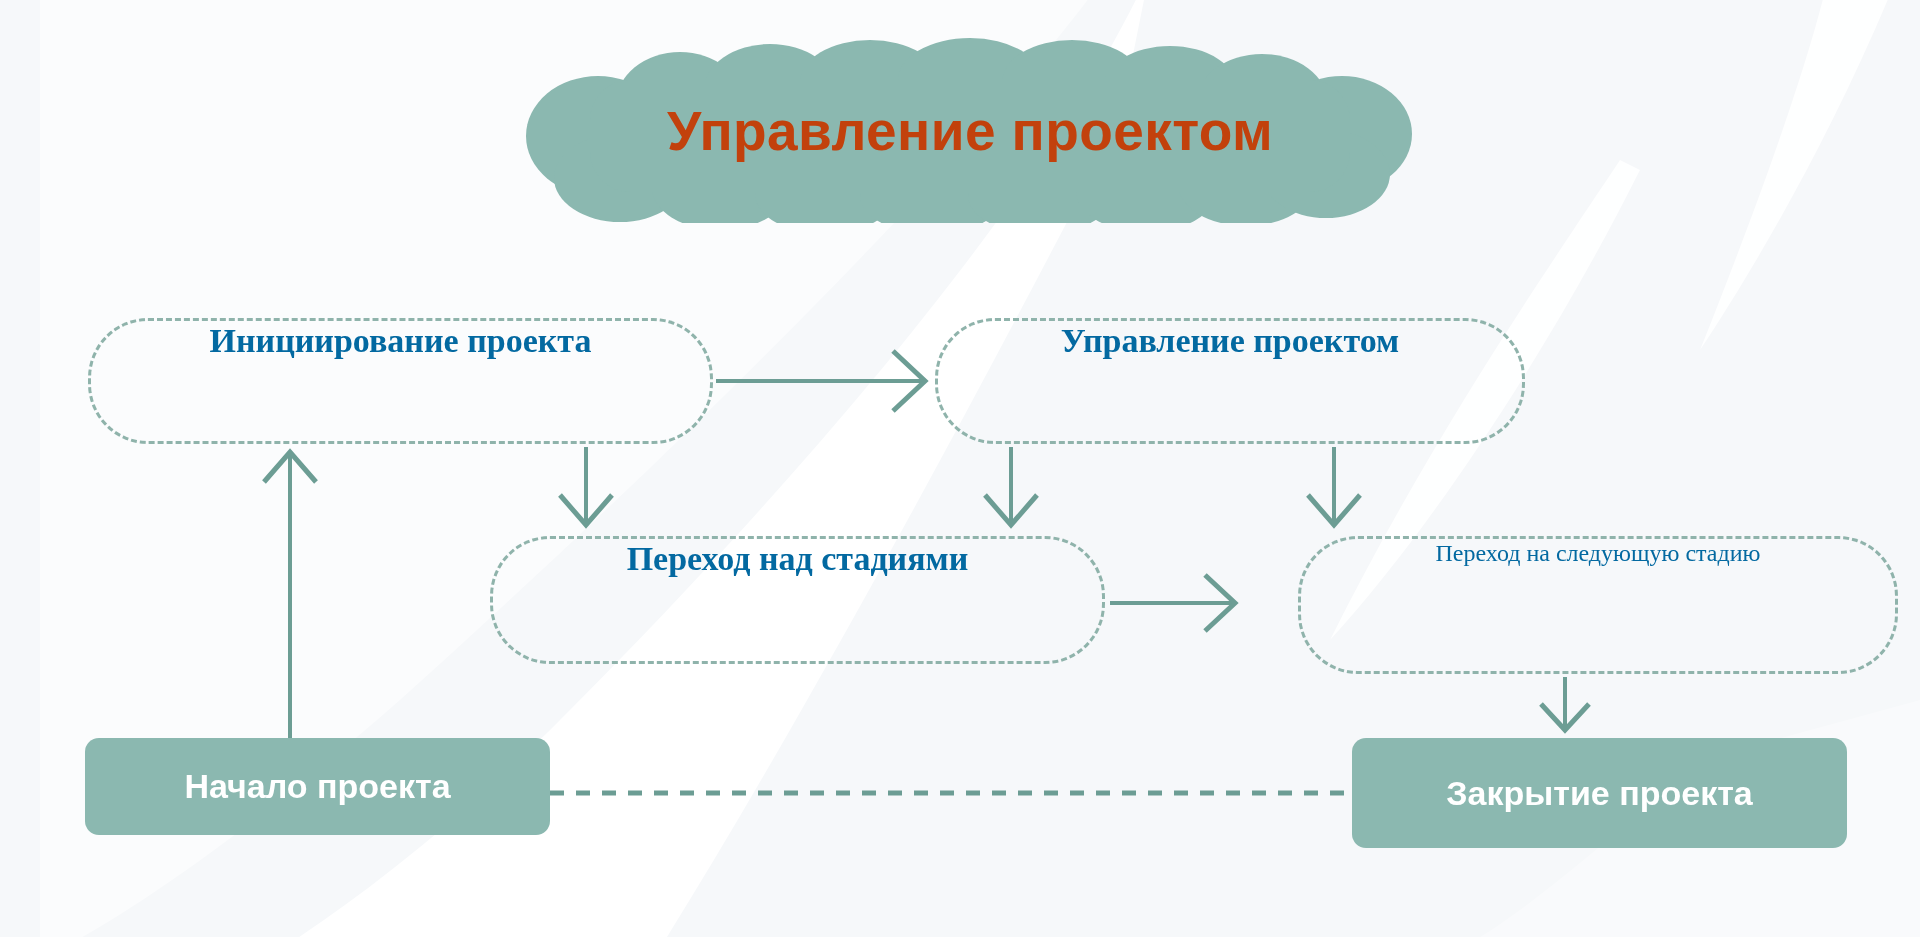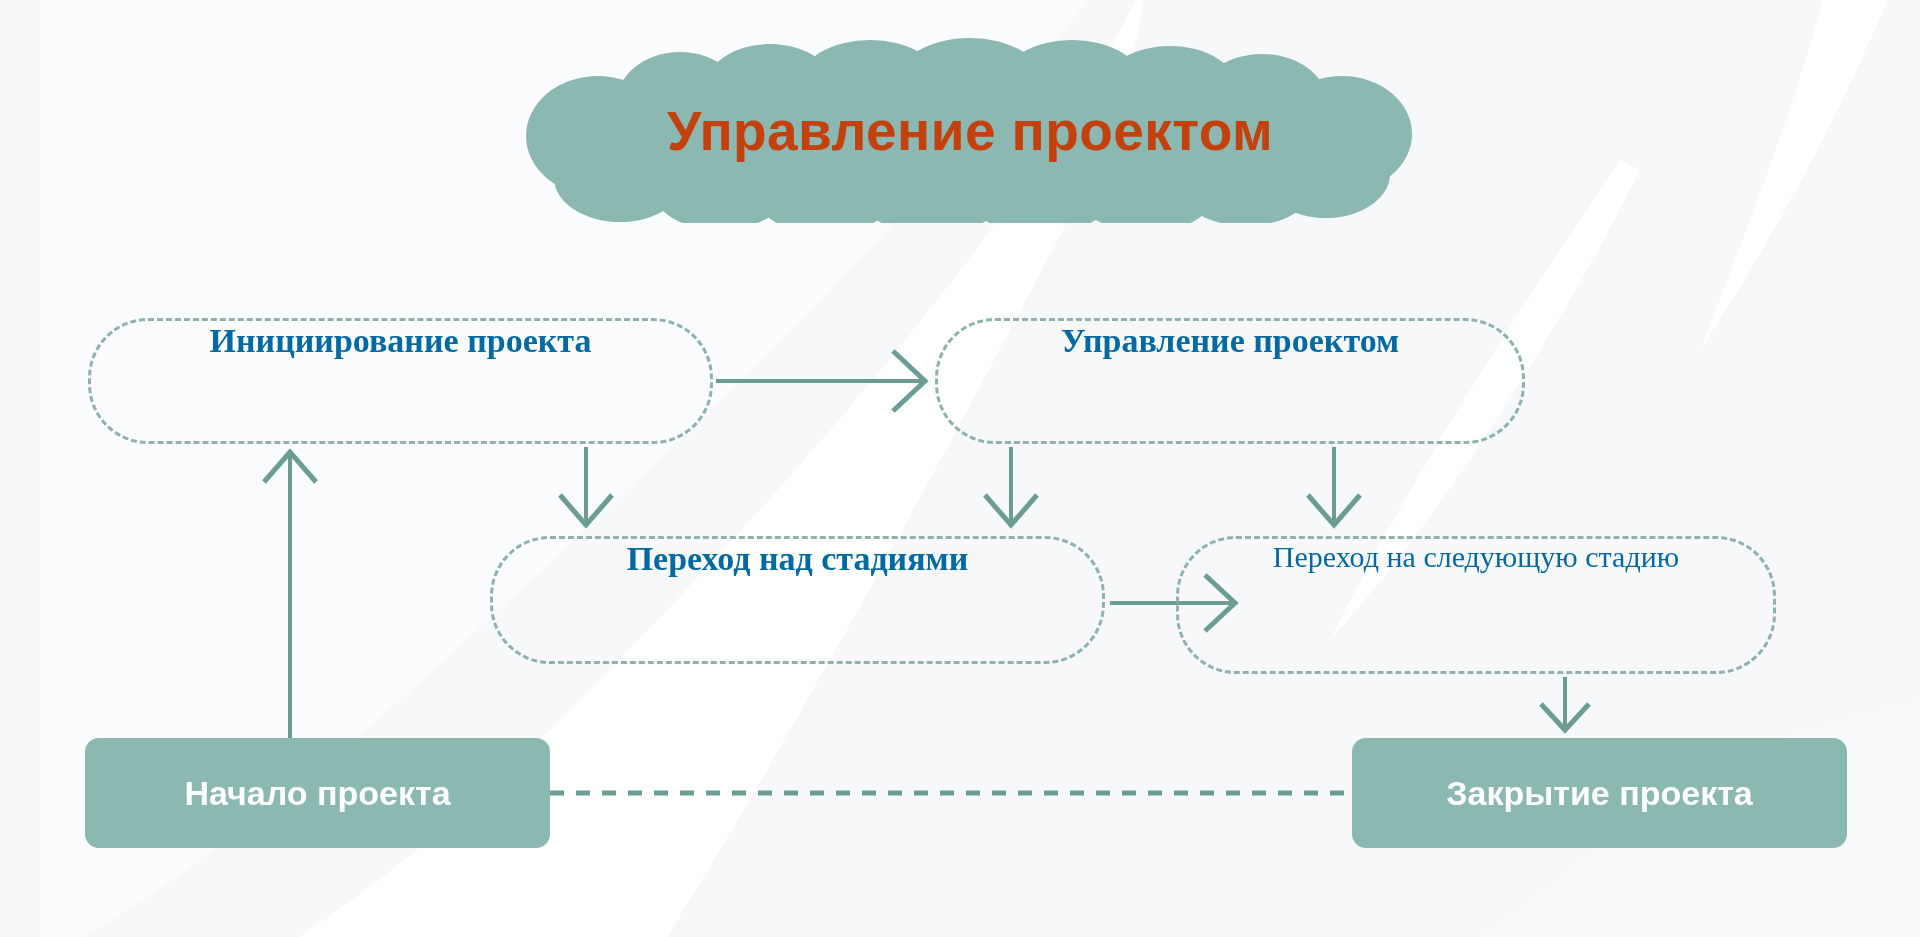--- a/index.html
+++ b/index.html
@@ -202,7 +202,7 @@
     <span class="label">Переход над стадиями</span>
   </div>
 
-  <div class="node-dotted node-regular" style="left:1176px; top:536px; width:600px; height:138px; font-size:30px;">
+  <div class="node-dotted node-regular" style="left:1298px; top:536px; width:600px; height:138px; font-size:24px;">
     <span class="label">Переход на следующую стадию</span>
   </div>
 

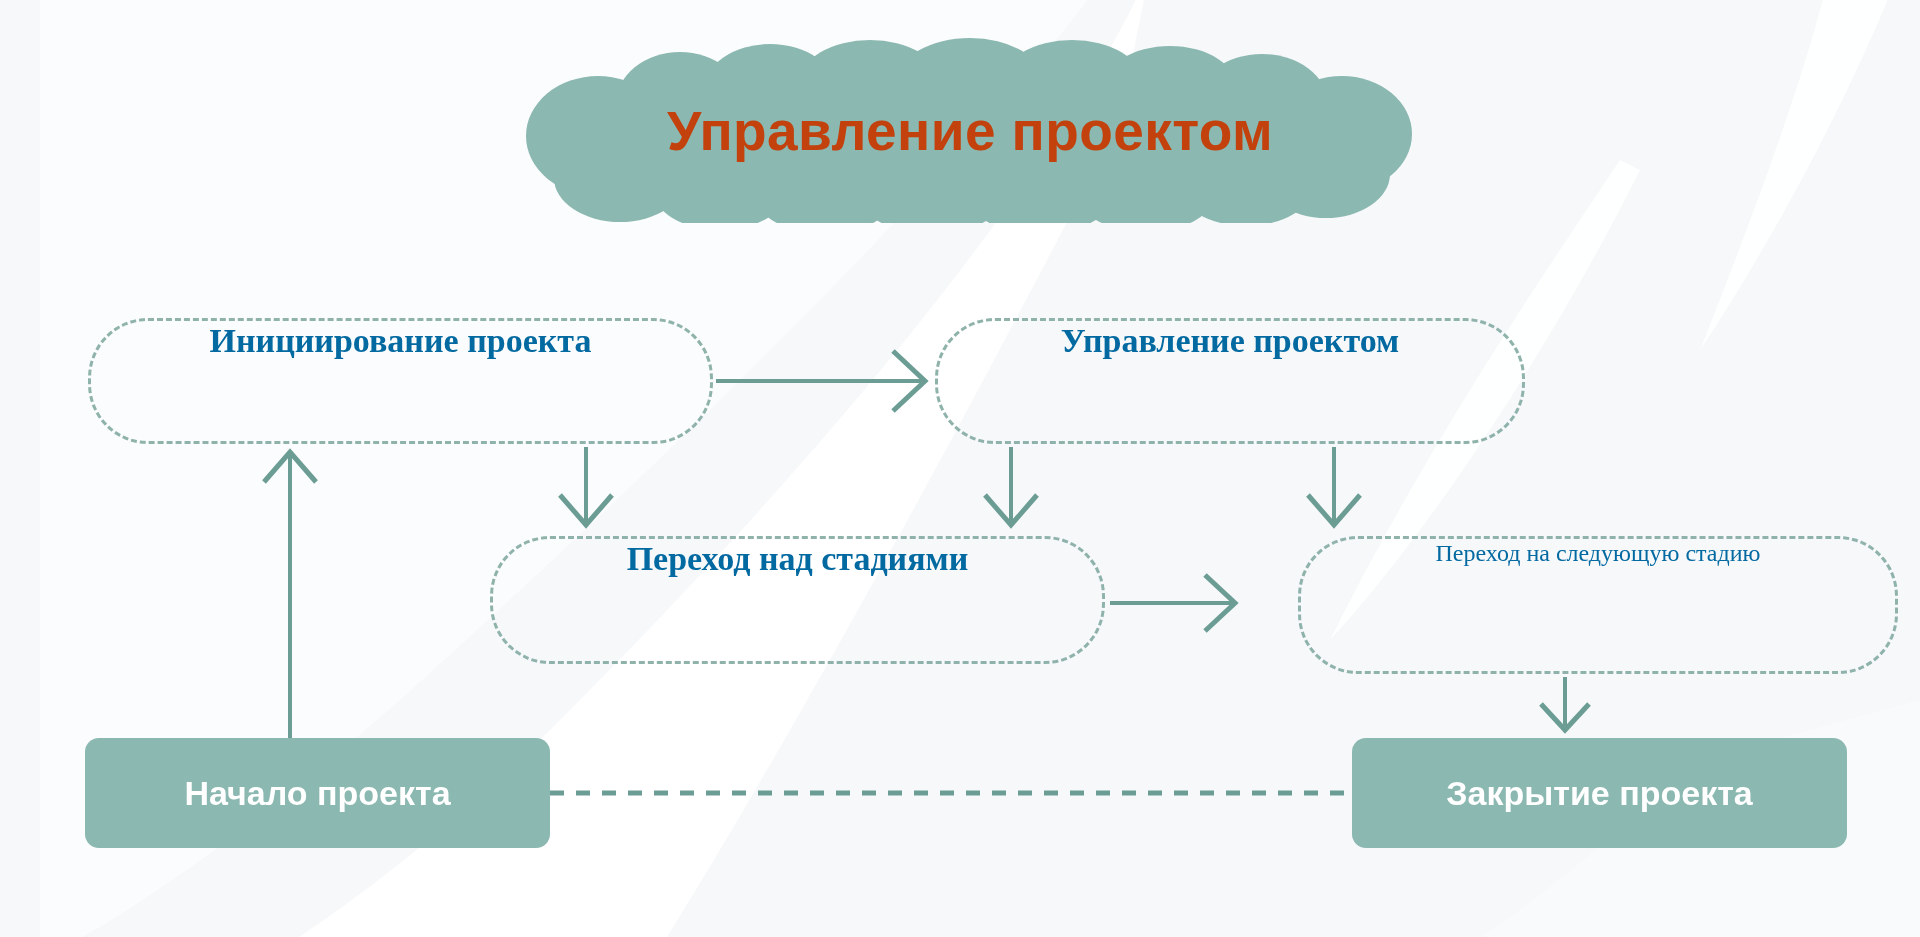--- a/index.html
+++ b/index.html
@@ -206,7 +206,7 @@
     <span class="label">Переход на следующую стадию</span>
   </div>
 
-  <div class="node-solid" style="left:85px; top:738px; width:465px; height:110px; font-size:34px;">
+  <div class="node-solid" style="left:85px; top:738px; width:465px; height:97px; font-size:34px;">
     <span class="label">Начало проекта</span>
   </div>
 

